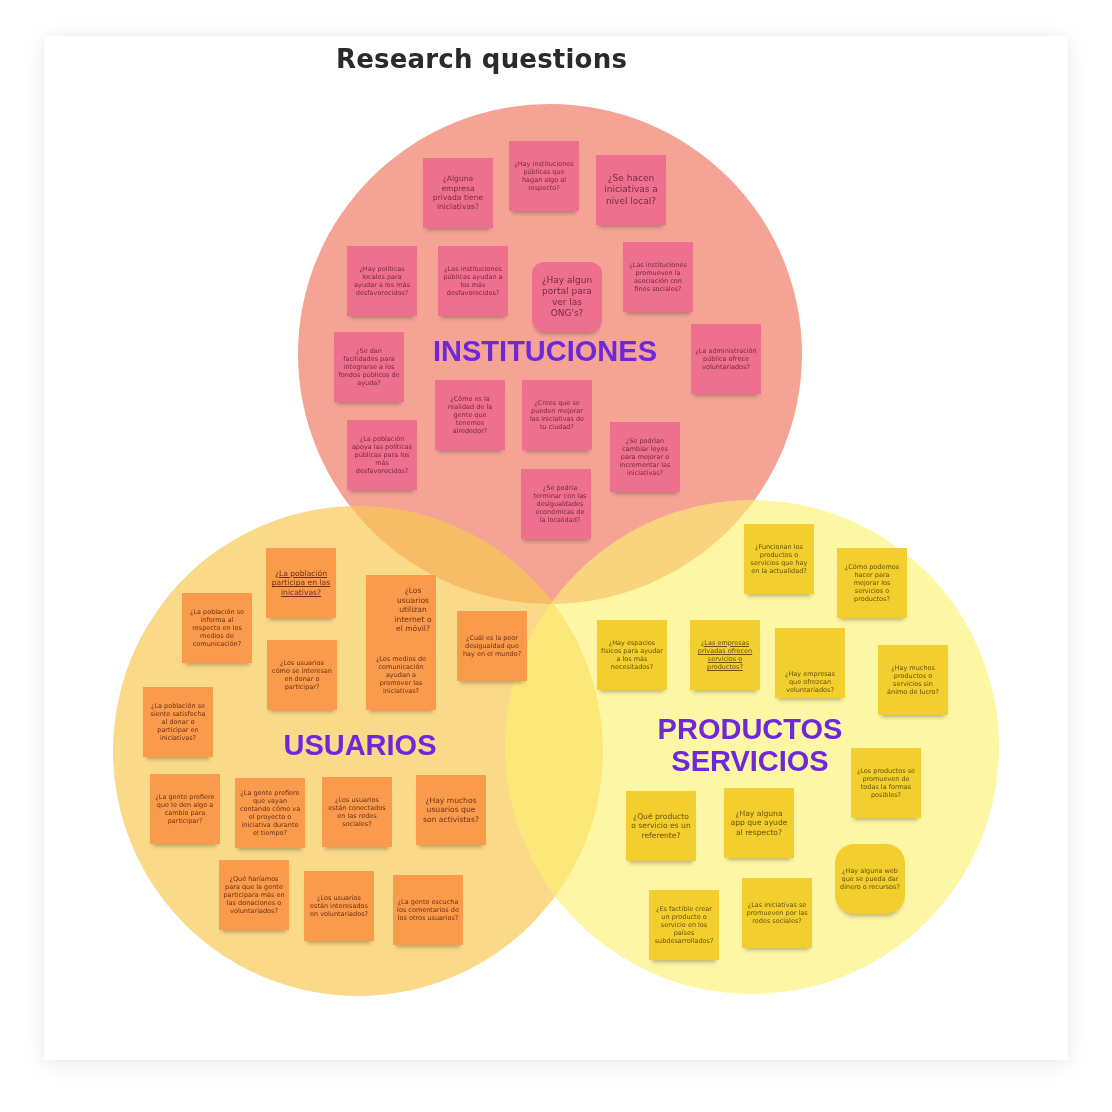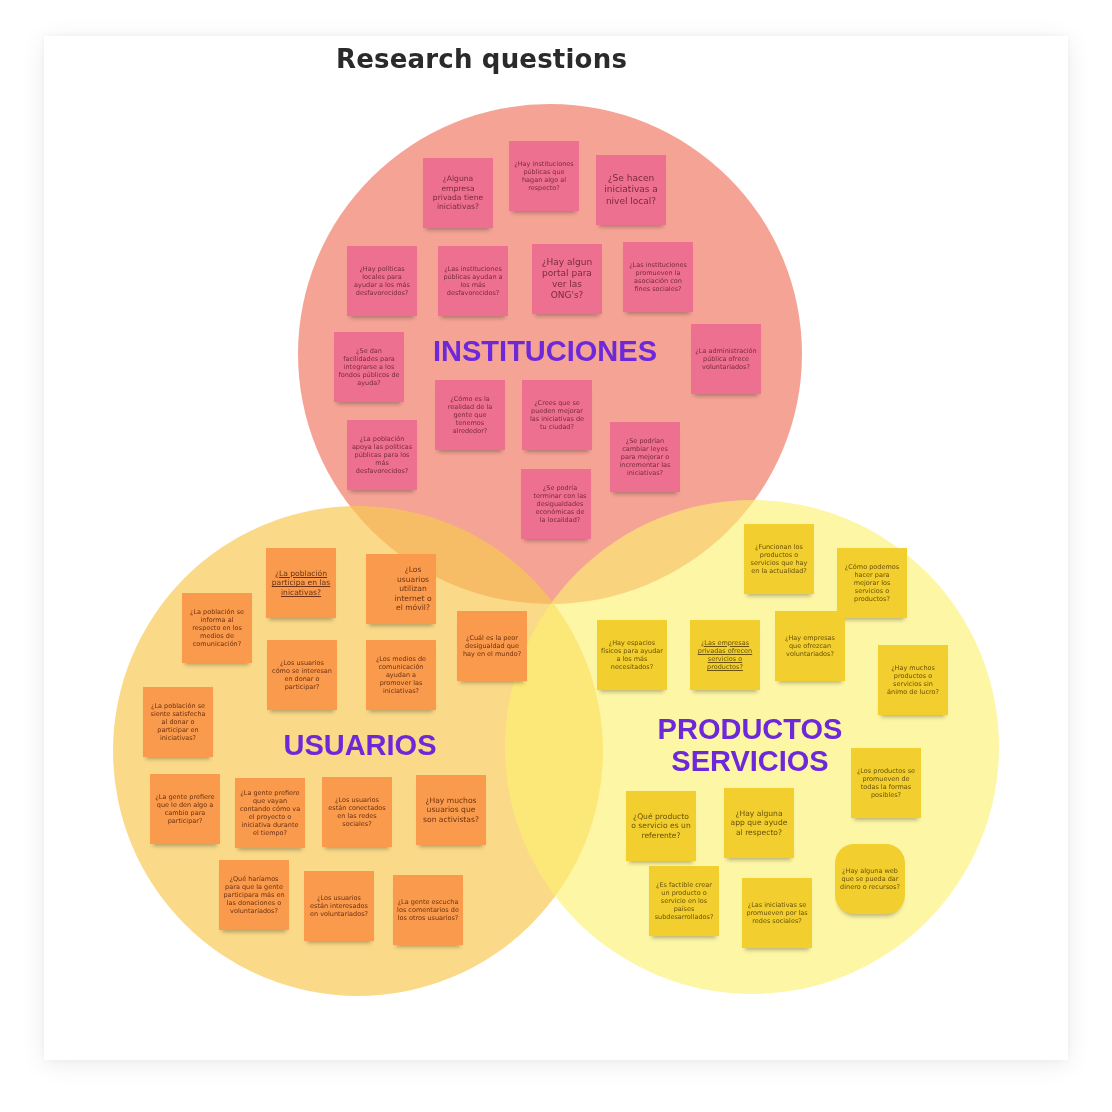--- a/index.html
+++ b/index.html
@@ -72,7 +72,7 @@
 <div class="note pink fs-s" style="left:438px;top:246px;">
     <span>¿Las instituciones públicas ayudan a los más desfavorecidos?</span>
   </div>
-<div class="note pink fs-l" style="left:532px;top:244px;">
+<div class="note pink fs-l" style="left:532px;top:262px;border-radius:12px;">
     <span>¿Hay algun portal para ver las ONG's?</span>
   </div>
 <div class="note pink fs-s" style="left:623px;top:242px;">

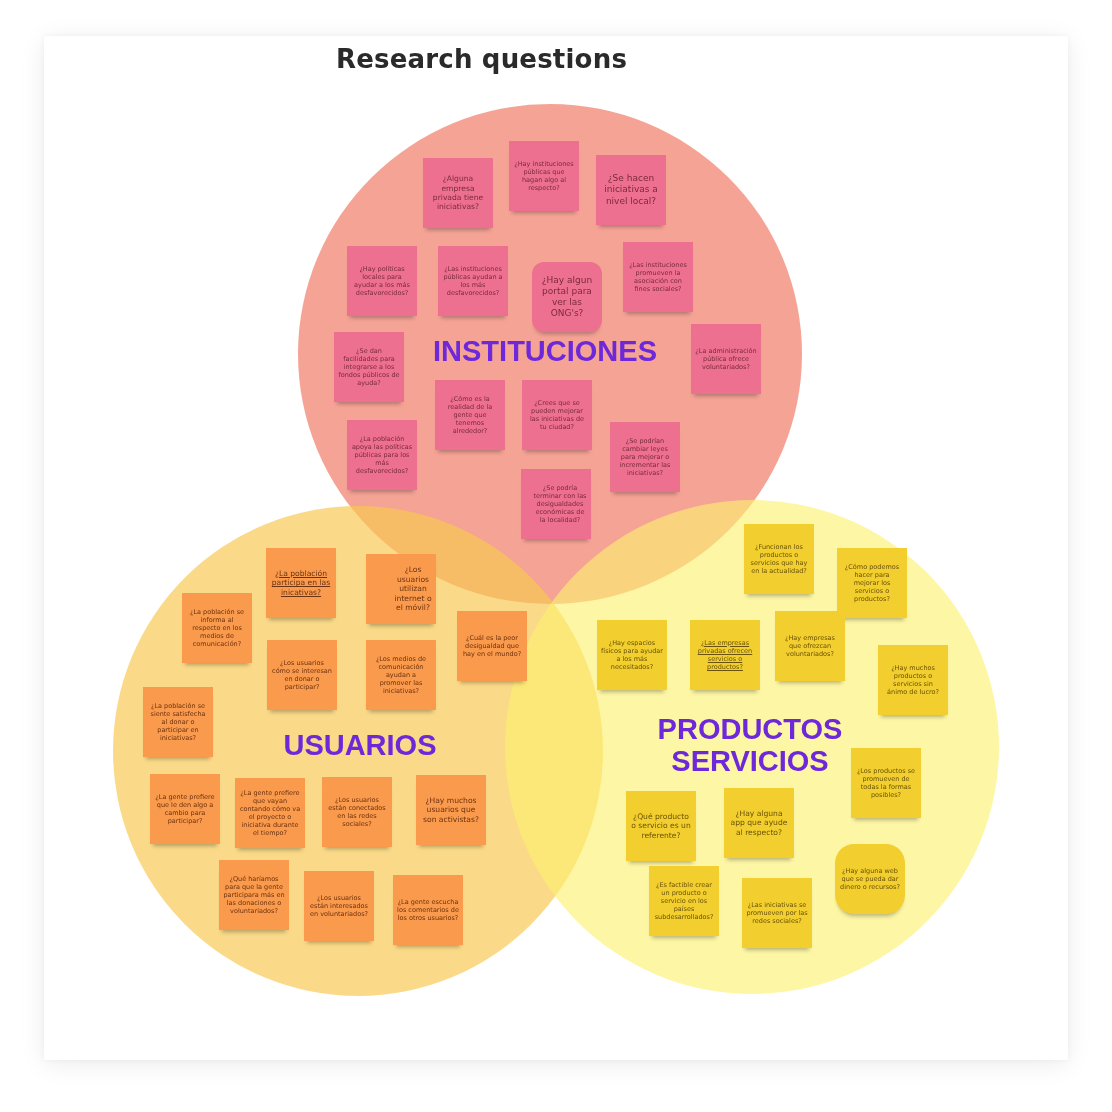--- a/index.html
+++ b/index.html
@@ -103,7 +103,7 @@
 <div class="note orange fs-m" style="left:266px;top:548px;text-decoration:underline;">
     <span>¿La población participa en las inicativas?</span>
   </div>
-<div class="note orange fs-m" style="left:366px;top:554px;padding-left:28px;">
+<div class="note orange fs-m" style="left:366px;top:575px;padding-left:28px;">
     <span>¿Los usuarios utilizan internet o el móvil?</span>
   </div>
 <div class="note orange fs-s" style="left:182px;top:593px;">

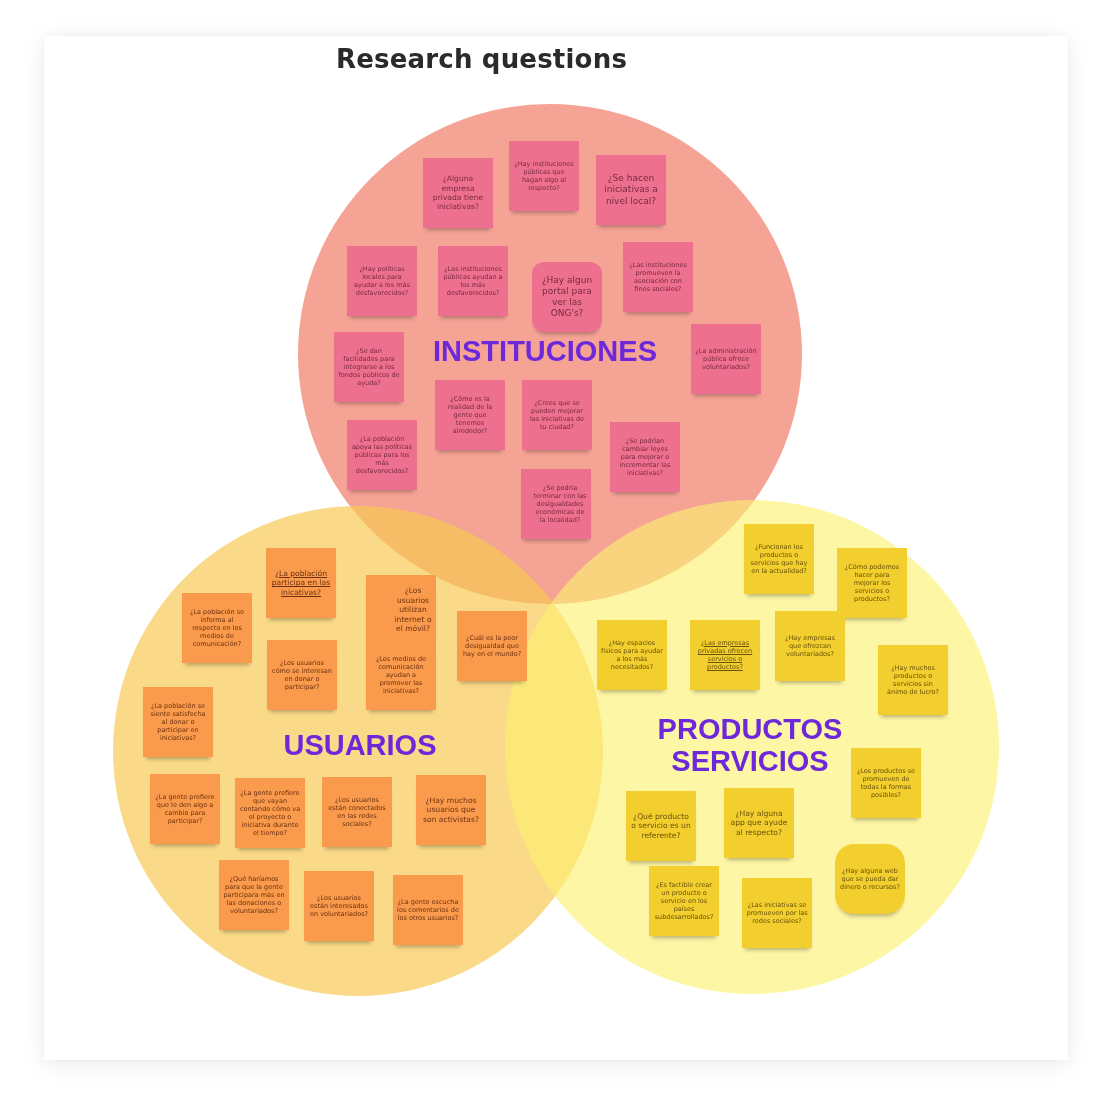--- a/index.html
+++ b/index.html
@@ -155,7 +155,7 @@
 <div class="note yellow fs-s" style="left:690px;top:620px;text-decoration:underline;">
     <span>¿Las empresas privadas ofrecen servicios o productos?</span>
   </div>
-<div class="note yellow fs-s" style="left:775px;top:611px;">
+<div class="note yellow fs-s" style="left:775px;top:628px;align-items:flex-end;">
     <span>¿Hay empresas que ofrezcan voluntariados?</span>
   </div>
 <div class="note yellow fs-s" style="left:878px;top:645px;">

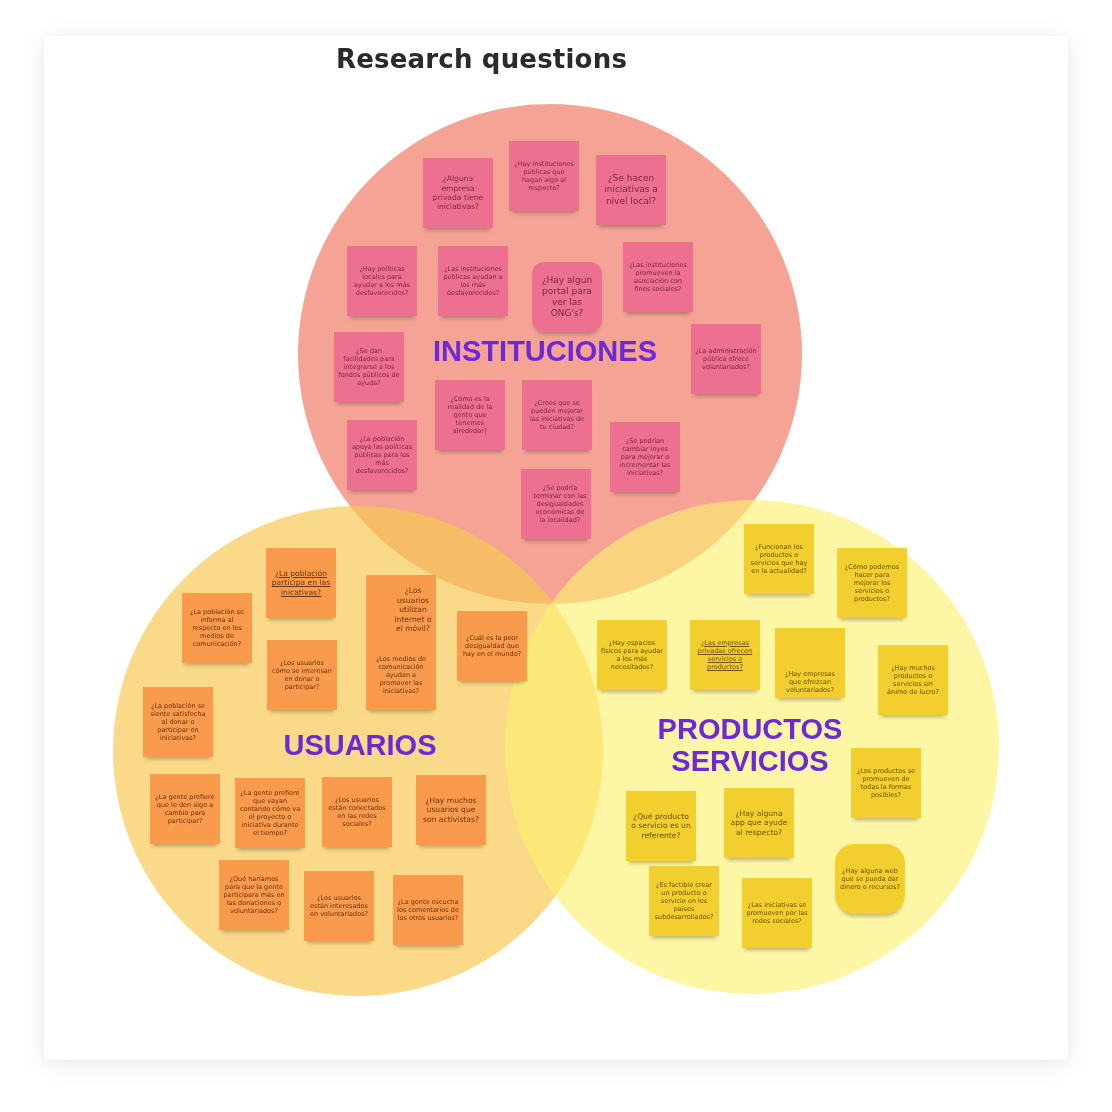--- a/index.html
+++ b/index.html
@@ -173,7 +173,7 @@
 <div class="note yellow fs-s" style="left:835px;top:844px;border-radius:19px;">
     <span>¿Hay alguna web que se pueda dar dinero o recursos?</span>
   </div>
-<div class="note yellow fs-s" style="left:649px;top:866px;">
+<div class="note yellow fs-s" style="left:649px;top:890px;">
     <span>¿Es factible crear un producto o servicio en los países subdesarrollados?</span>
   </div>
 <div class="note yellow fs-s" style="left:742px;top:878px;">

